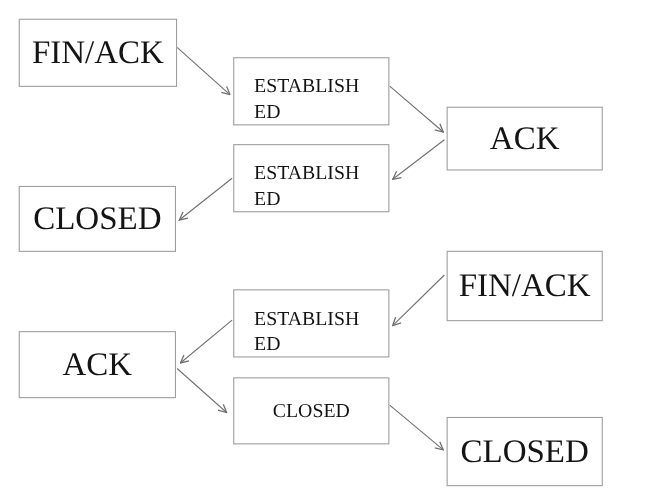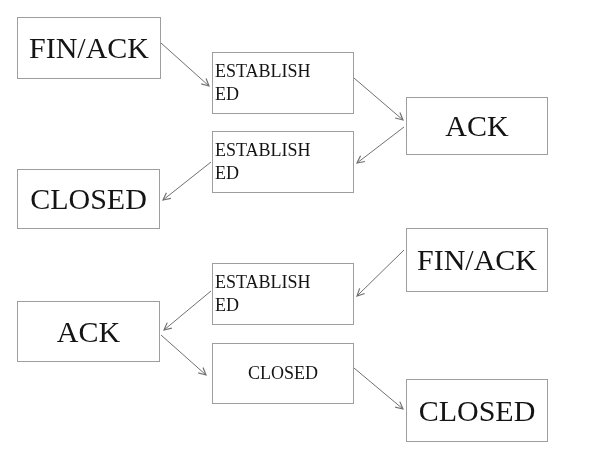--- a/index.html
+++ b/index.html
@@ -40,8 +40,9 @@
   }
   .node.small {
     justify-content: flex-start;
-    padding-left: 2px;
+    padding-left: 18px;
     font-size: 18px;
+    align-items: flex-end;
   }
   .node.small .wrap {
     display: block;

